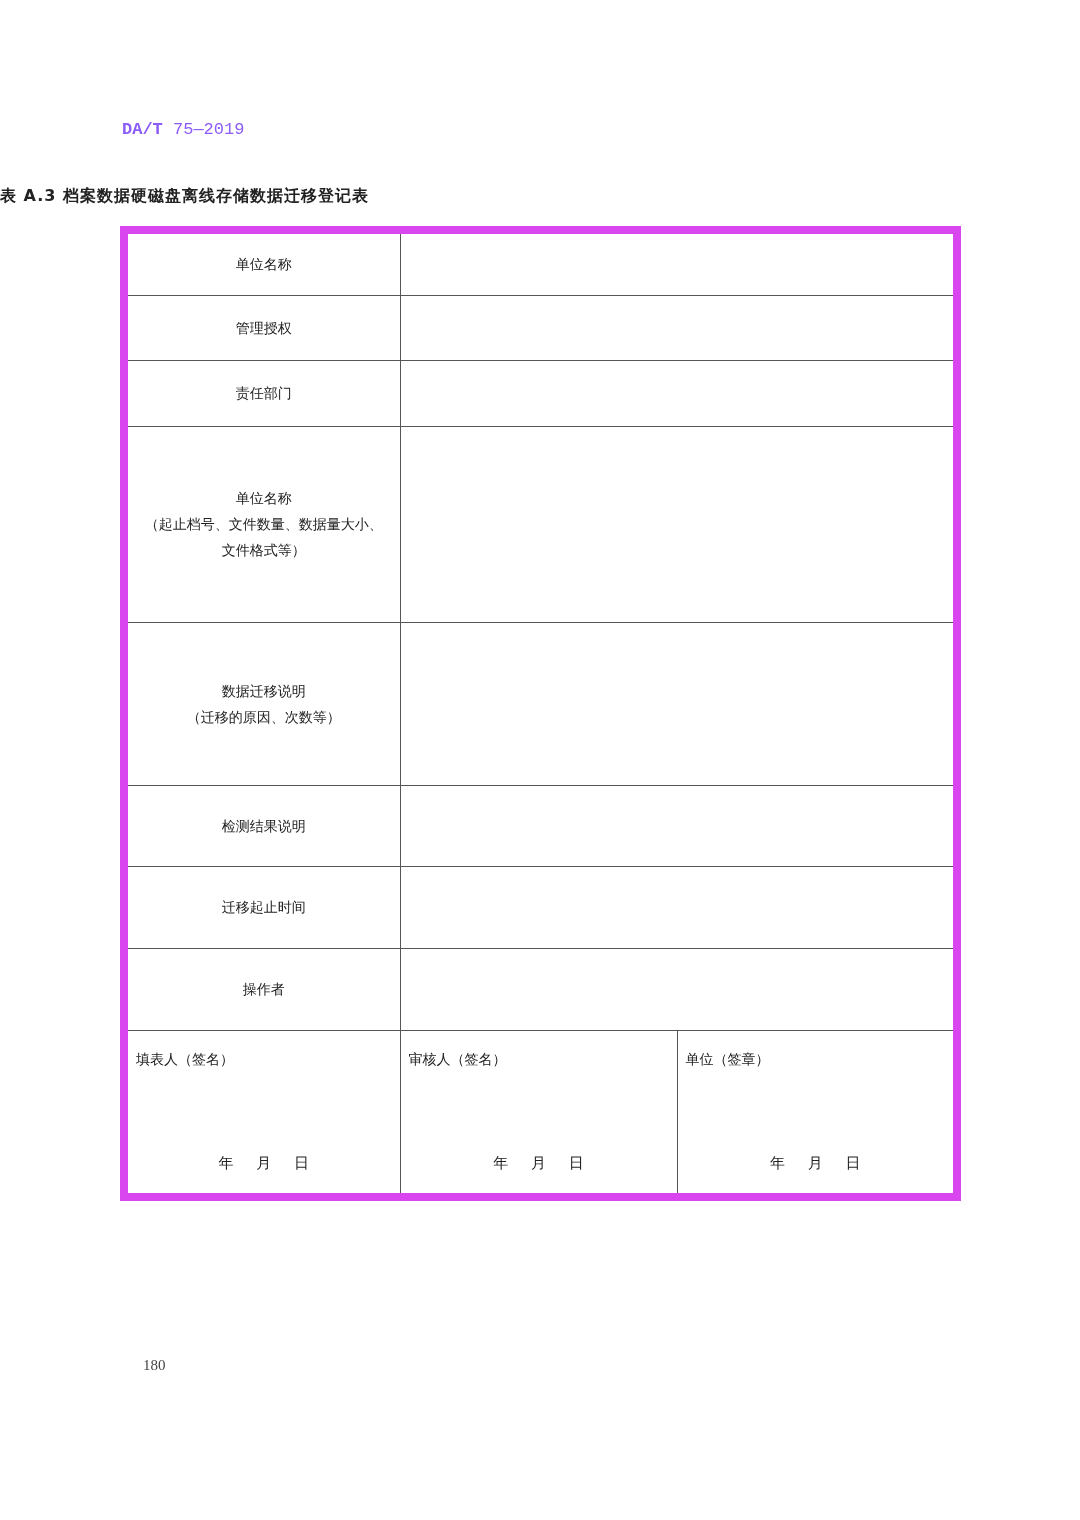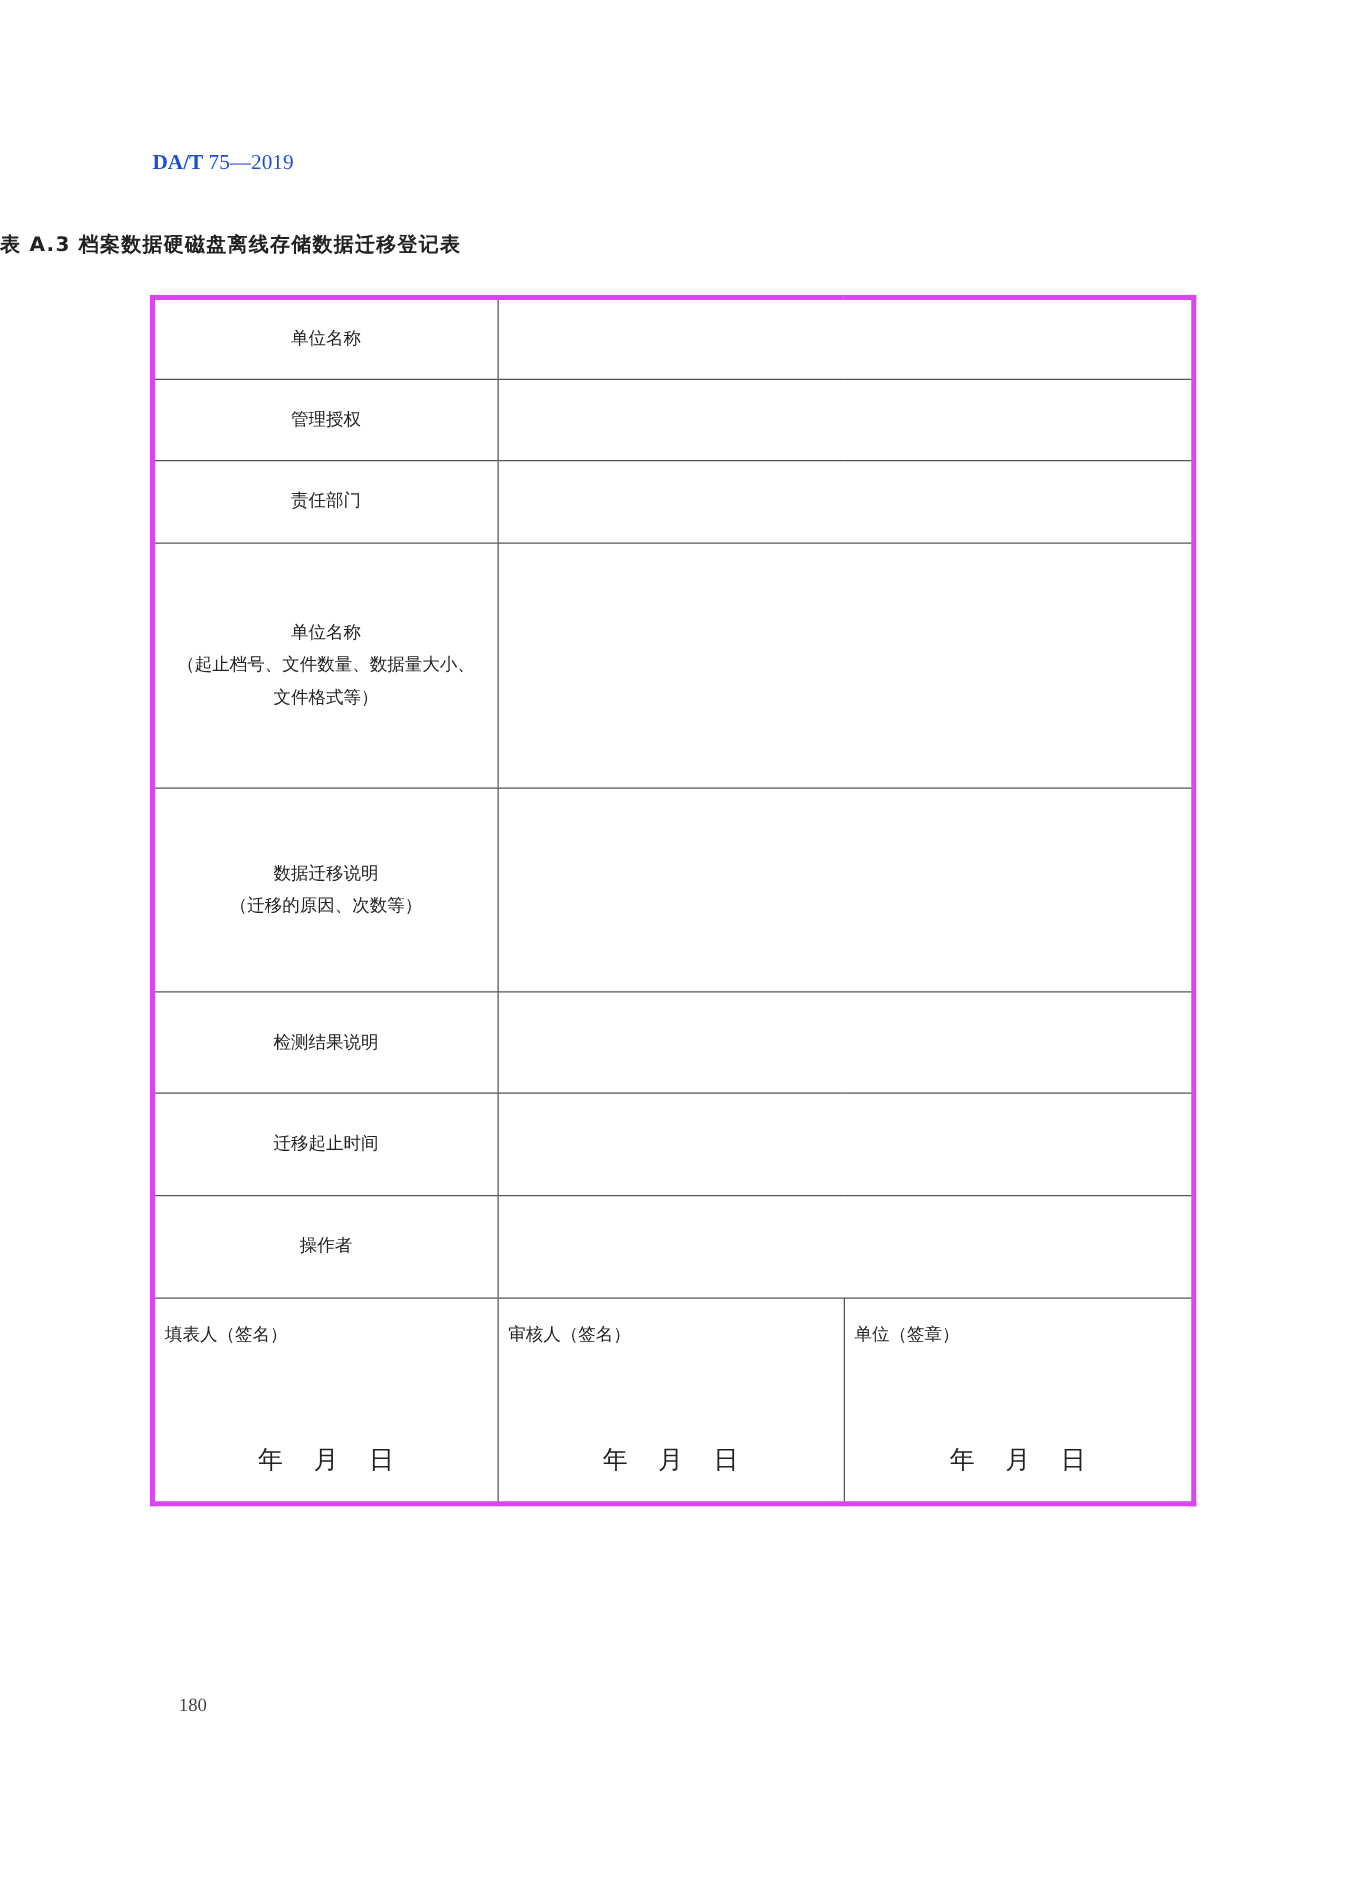--- a/index.html
+++ b/index.html
@@ -4,7 +4,7 @@
 <style>
   html, body { margin:0; padding:0; }
   body { width:1080px; height:1520px; background:#ffffff; position:relative; font-family:"DejaVu Sans", sans-serif; color:#222; overflow:hidden; }
-  .std { position:absolute; left:122px; top:120px; font-family:Liberation Serif, serif; font-size:17px; color:#1d4ed8; }
+  .std { position:absolute; left:122px; top:120px; font-family:Liberation Mono, monospace; font-size:17px; color:#8b5cf6; }
   .std b { font-weight:bold; }
   .title { position:absolute; left:0; width:1080px; top:186px; text-align:left; font-size:16px; font-weight:bold; letter-spacing:1px; }
   table.form { position:absolute; left:120px; top:236px; width:833px; border-collapse:collapse; border:4px solid #d946ef; table-layout:fixed; }

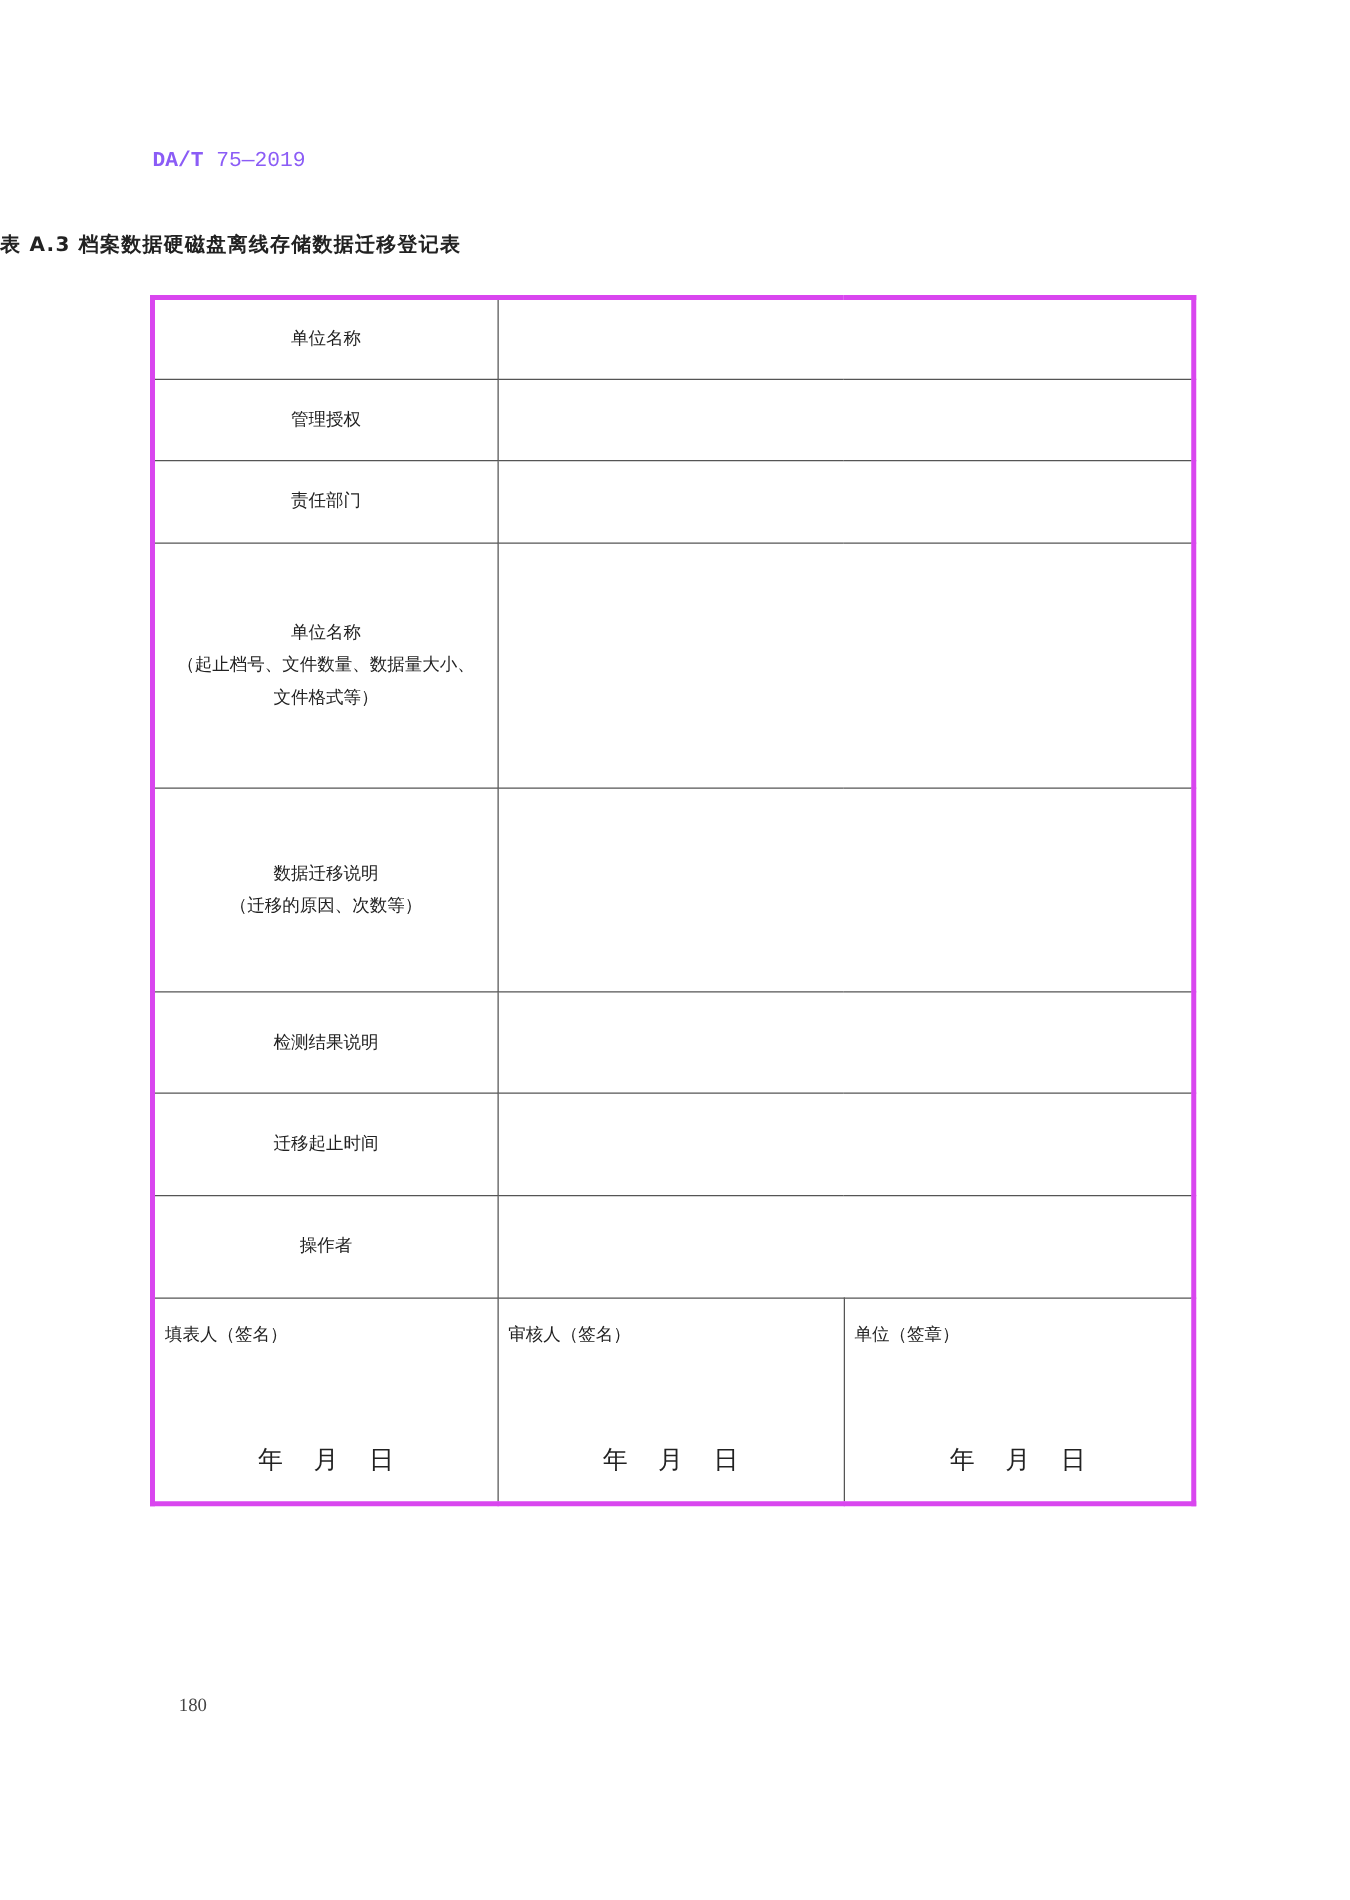--- a/index.html
+++ b/index.html
@@ -7,7 +7,7 @@
   .std { position:absolute; left:122px; top:120px; font-family:Liberation Mono, monospace; font-size:17px; color:#8b5cf6; }
   .std b { font-weight:bold; }
   .title { position:absolute; left:0; width:1080px; top:186px; text-align:left; font-size:16px; font-weight:bold; letter-spacing:1px; }
-  table.form { position:absolute; left:120px; top:236px; width:833px; border-collapse:collapse; border:4px solid #d946ef; table-layout:fixed; }
+  table.form { position:absolute; left:120px; top:226px; width:833px; border-collapse:collapse; border:8px solid #d946ef; table-layout:fixed; }
   table.form td { border:1px solid #555; font-size:14px; vertical-align:middle; padding:0; }
   td.label { text-align:center; line-height:26px; }
   td.sig { vertical-align:top; position:relative; height:162px; }

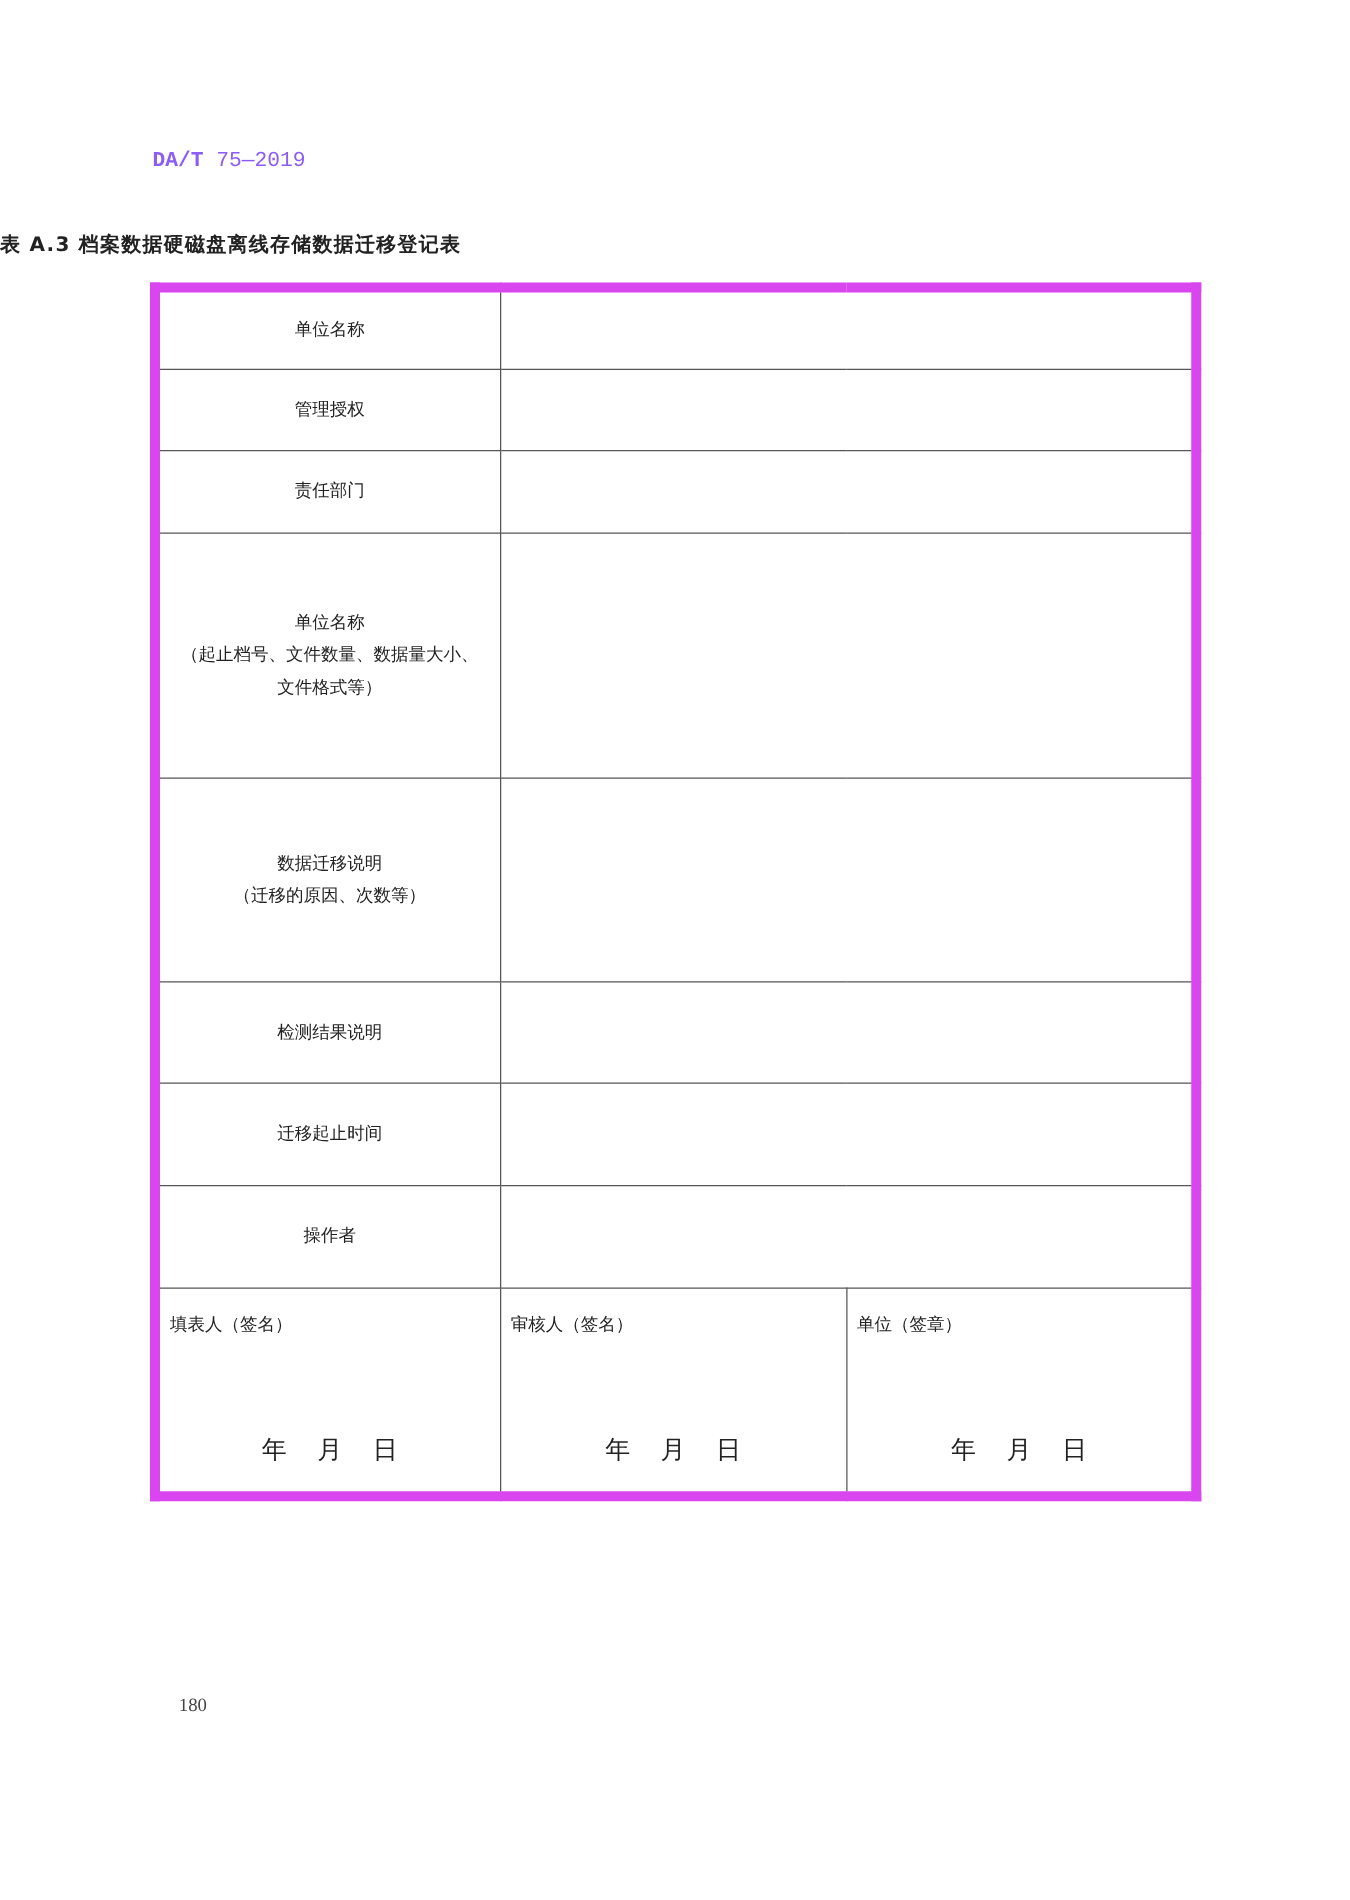--- a/index.html
+++ b/index.html
@@ -12,7 +12,7 @@
   td.label { text-align:center; line-height:26px; }
   td.sig { vertical-align:top; position:relative; height:162px; }
   .sig-label { position:absolute; left:8px; top:20px; font-size:14px; }
-  .sig-date { position:absolute; left:0; right:0; bottom:20px; text-align:center; font-size:20px; word-spacing:18px; }
+  .sig-date { position:absolute; left:0; right:0; bottom:20px; text-align:center; font-size:15px; word-spacing:18px; }
   .page { position:absolute; left:143px; top:1357px; font-family:"Liberation Serif", serif; font-size:15px; color:#444; }
 </style>
 </head>

